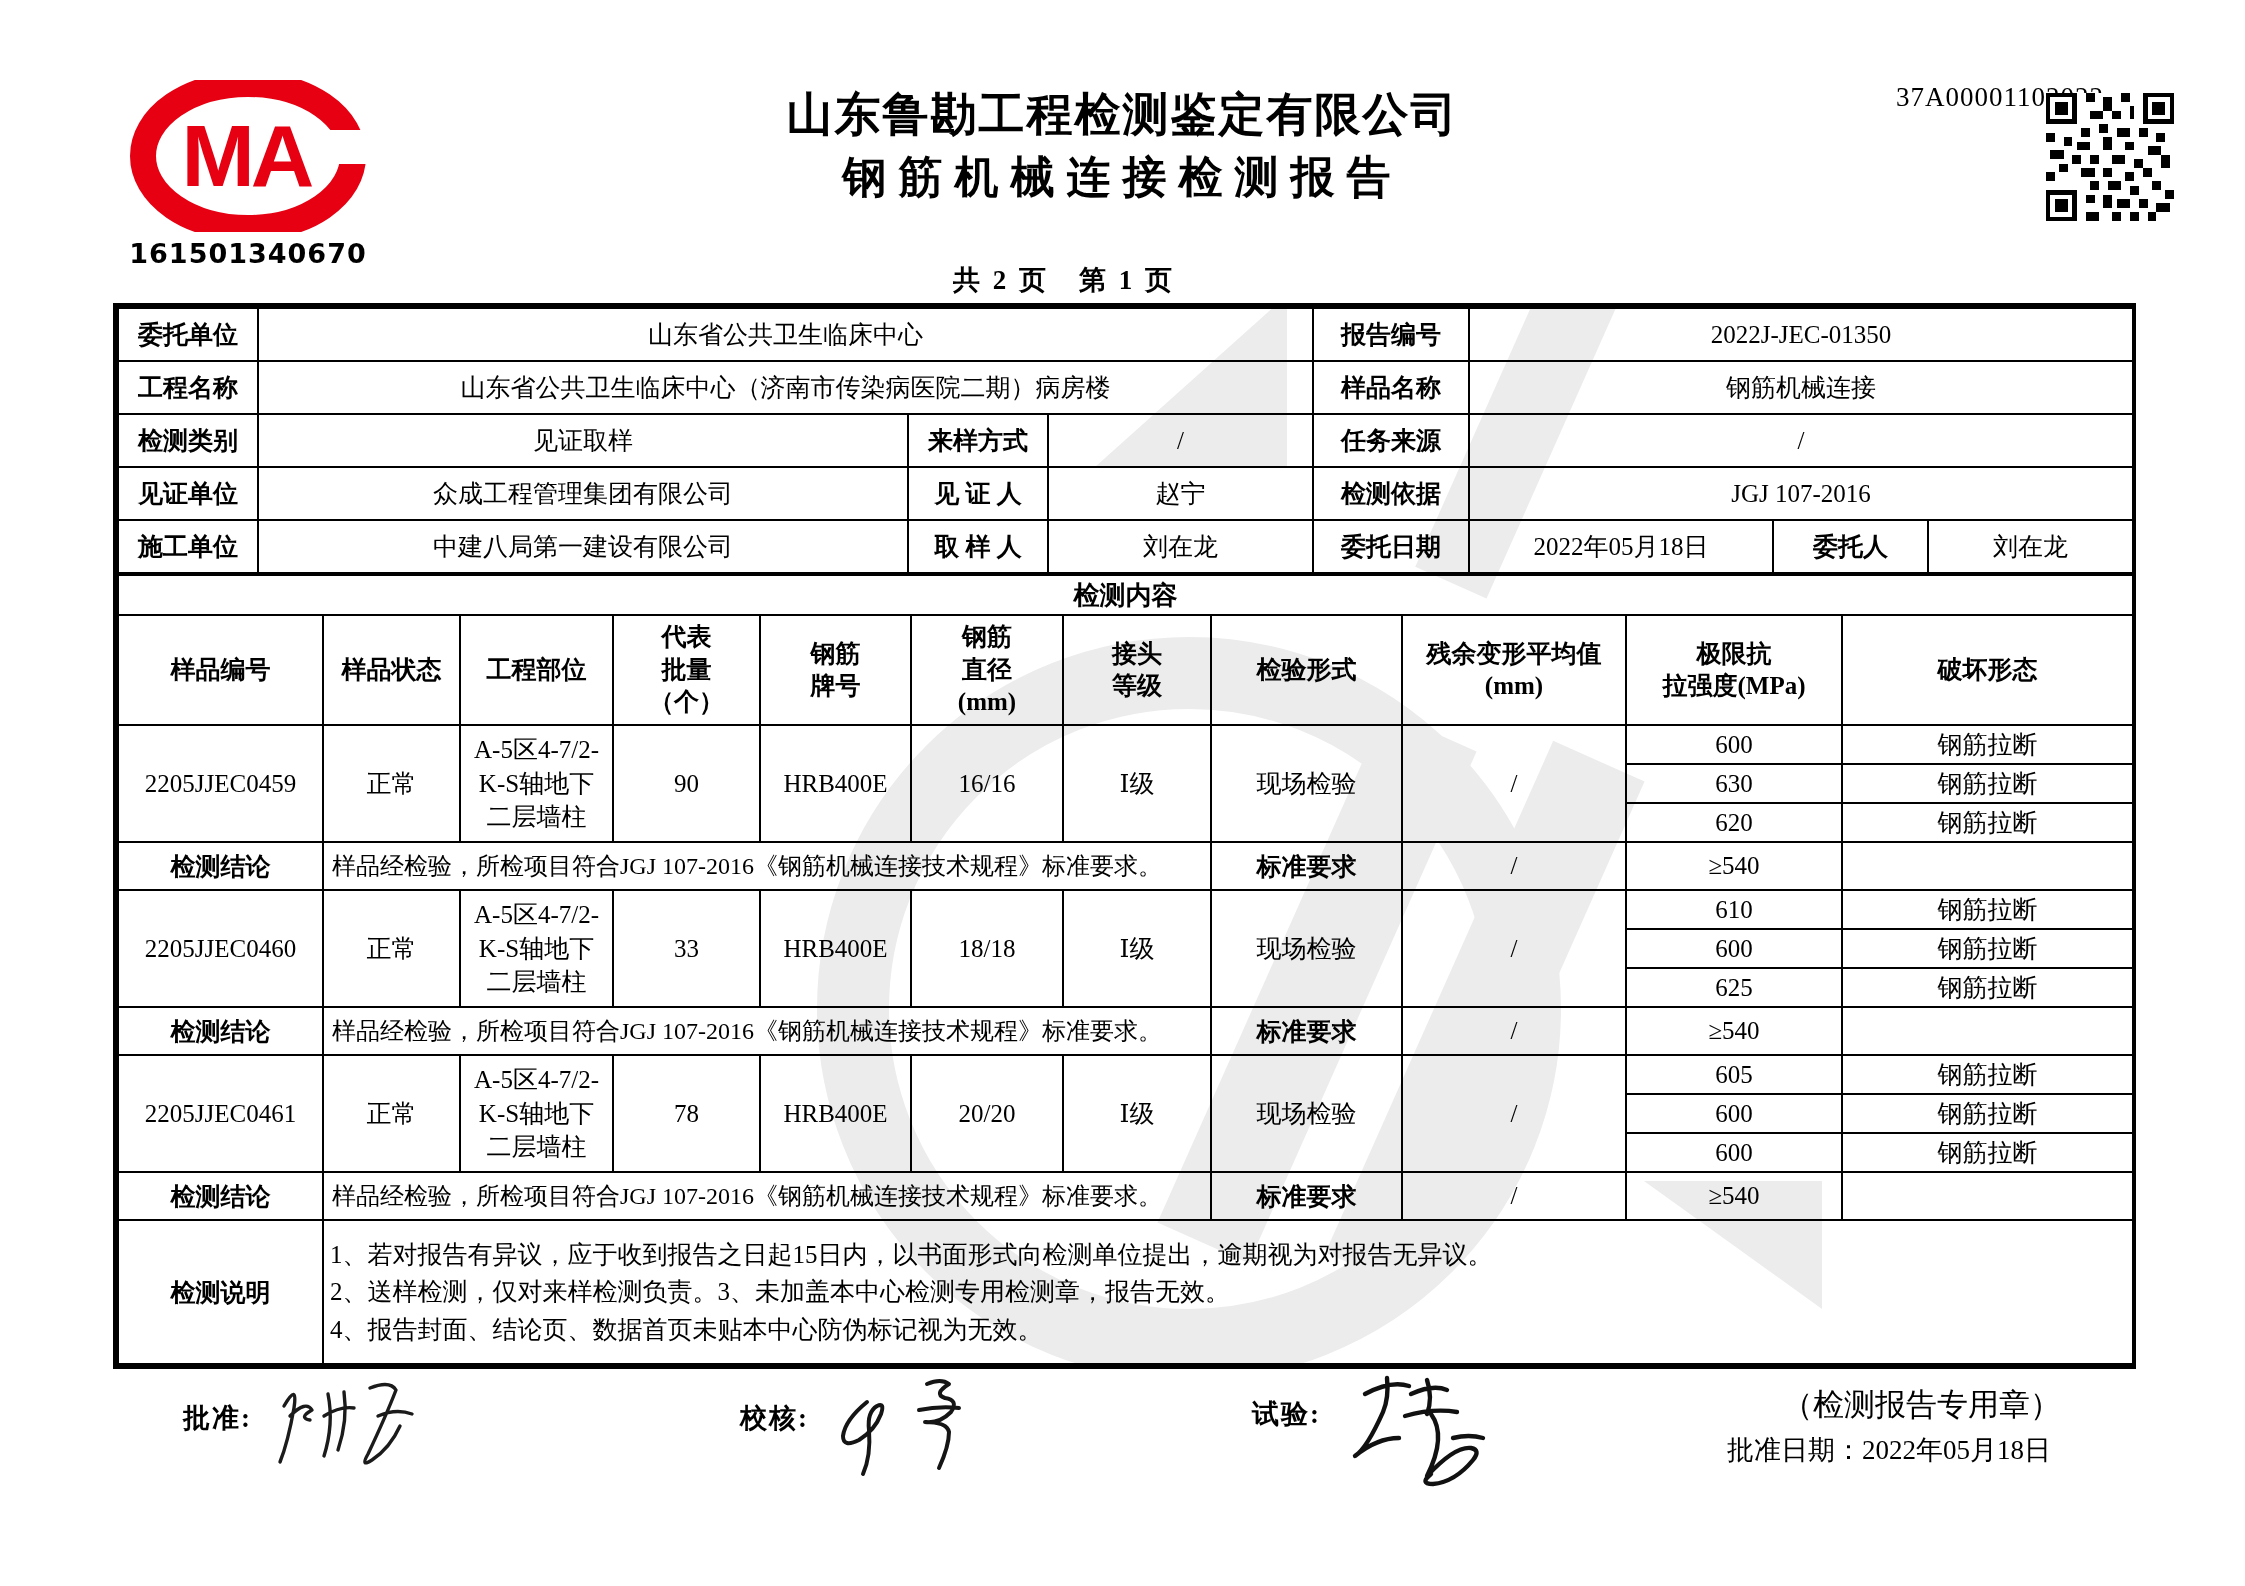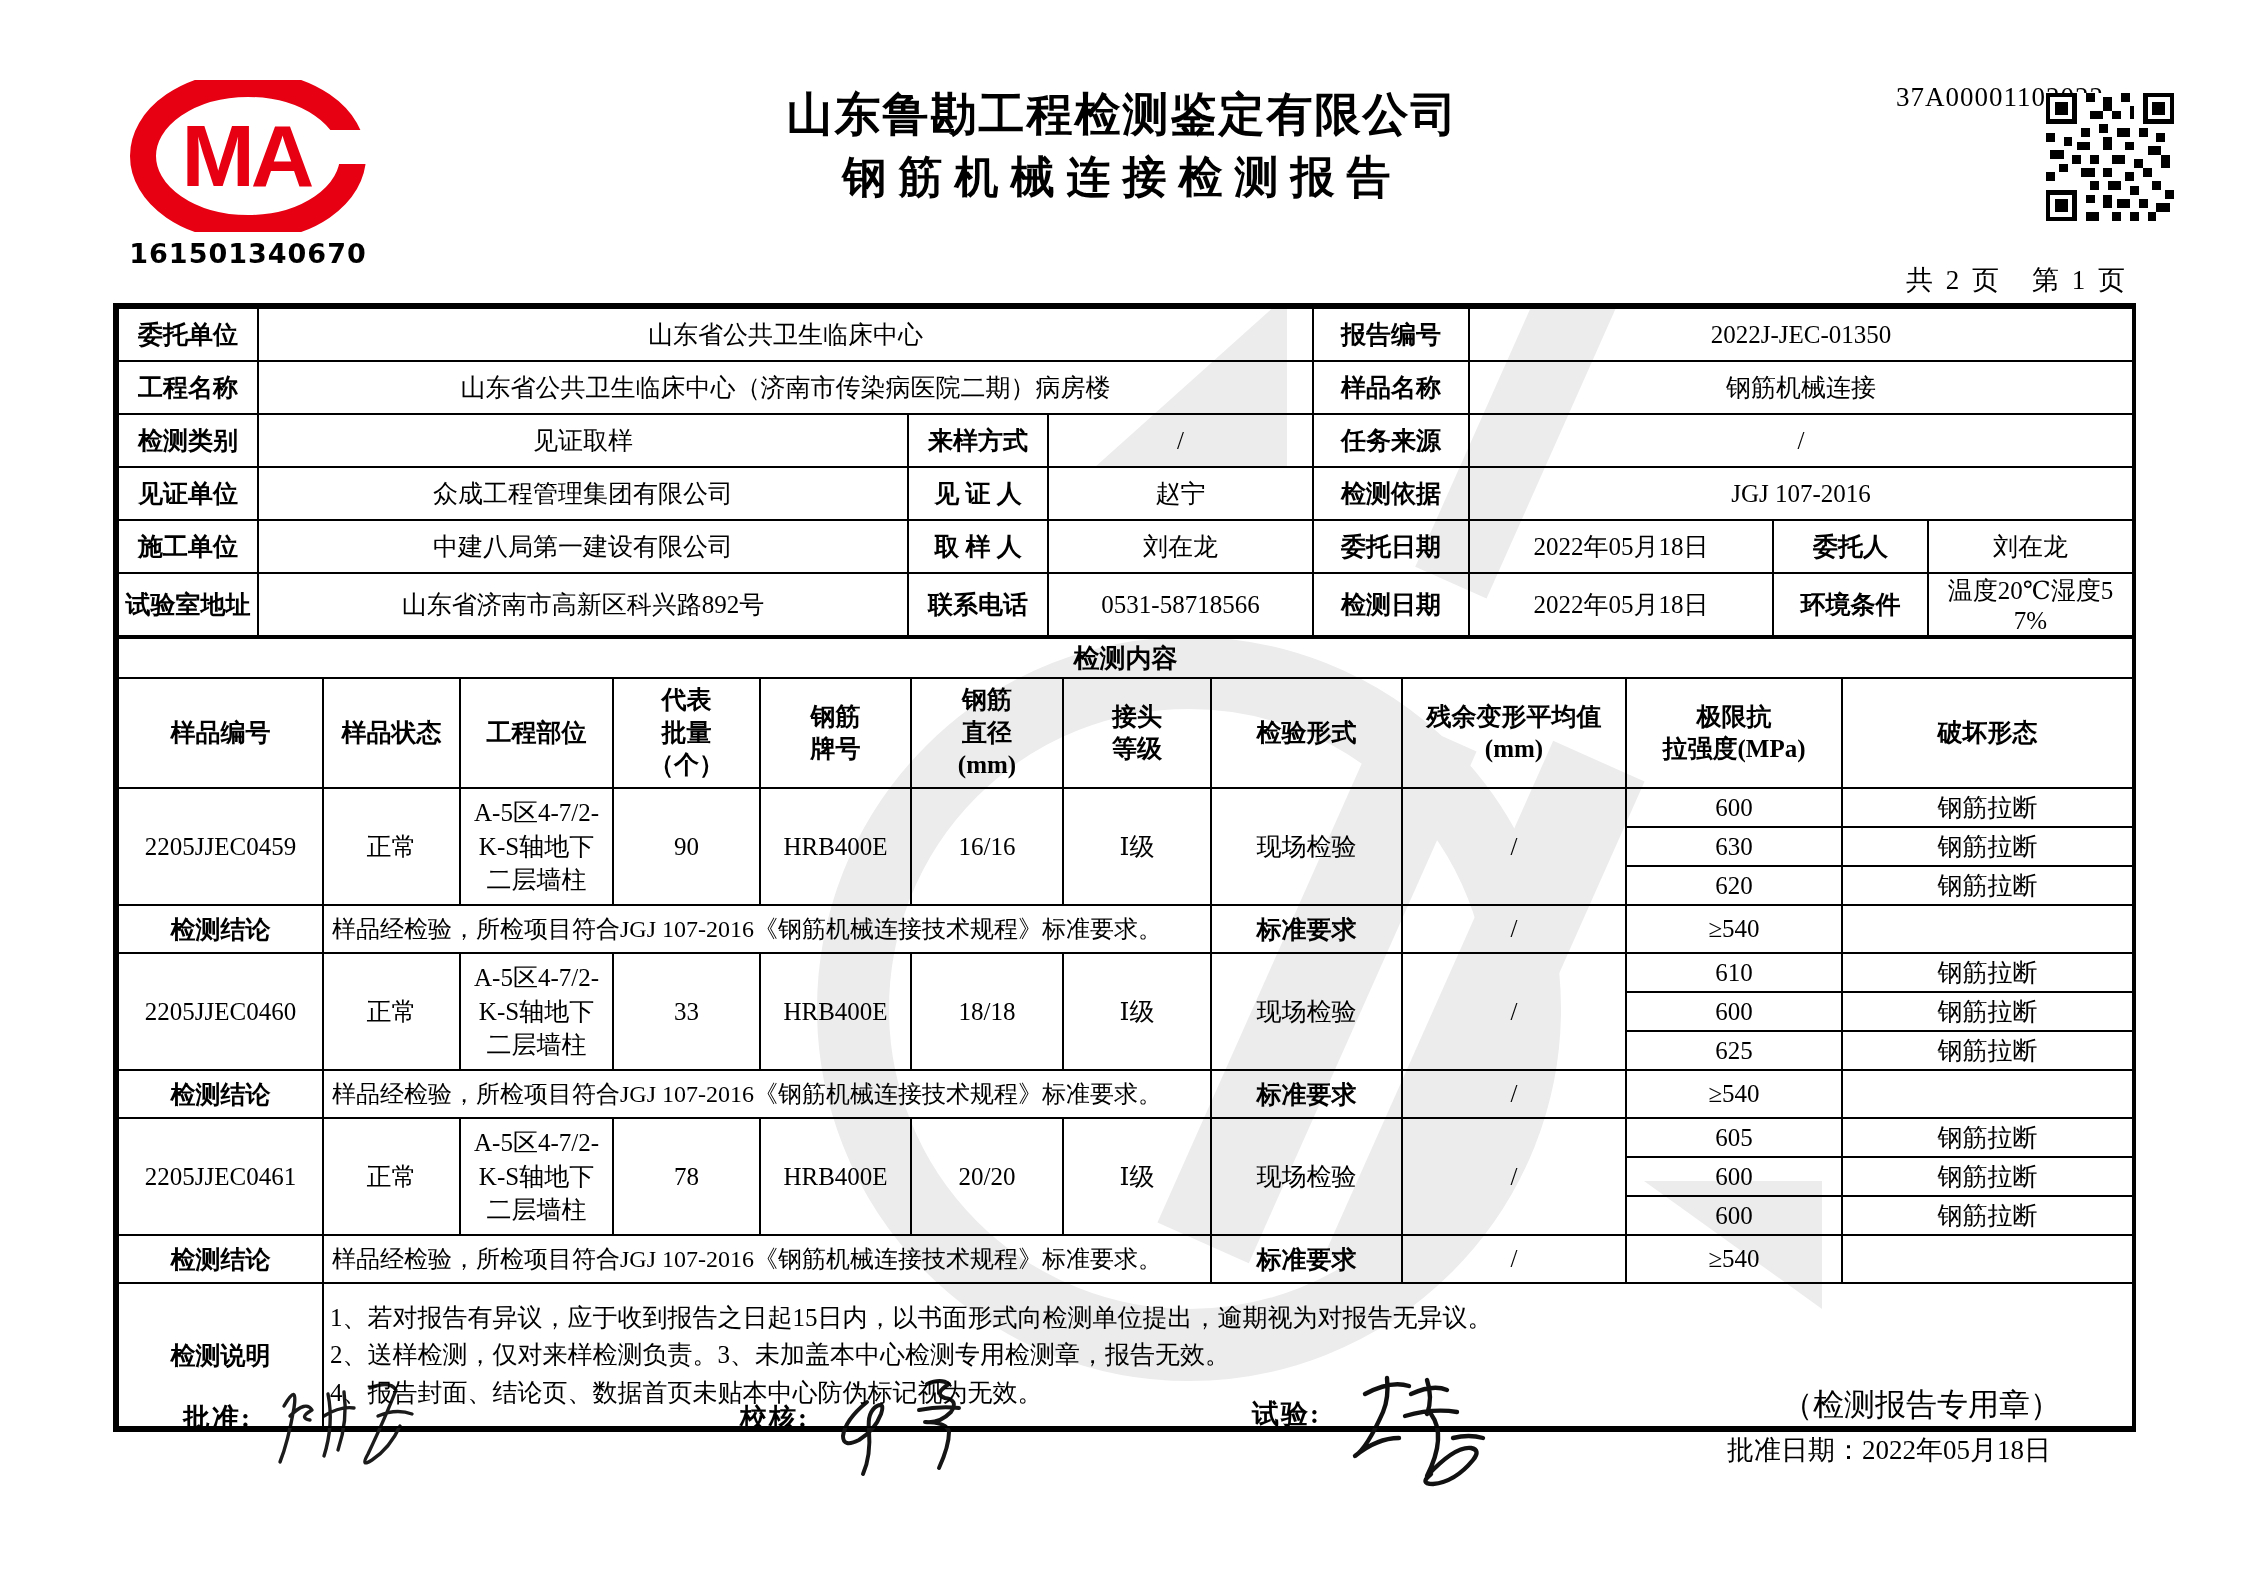--- a/index.html
+++ b/index.html
@@ -15,8 +15,8 @@
   .title2{font-size:44px;font-weight:bold;letter-spacing:12px;margin-top:6px;}
   .docno{position:absolute;left:1896px;top:82px;font-size:27px;letter-spacing:1px;}
   .qr{position:absolute;left:2046px;top:92px;width:128px;height:130px;}
-  .pageinfo{position:absolute;left:0;top:262px;width:2128px;text-align:right;
-            font-size:27px;letter-spacing:3px;}
+  .pageinfo{position:absolute;left:0;top:262px;width:2128px;text-align:center;
+            font-size:27px;letter-spacing:3px;font-weight:bold;}
 
   
   .sheet{position:absolute;left:113px;top:303px;width:2015px;border:4px solid #000;background:transparent;}

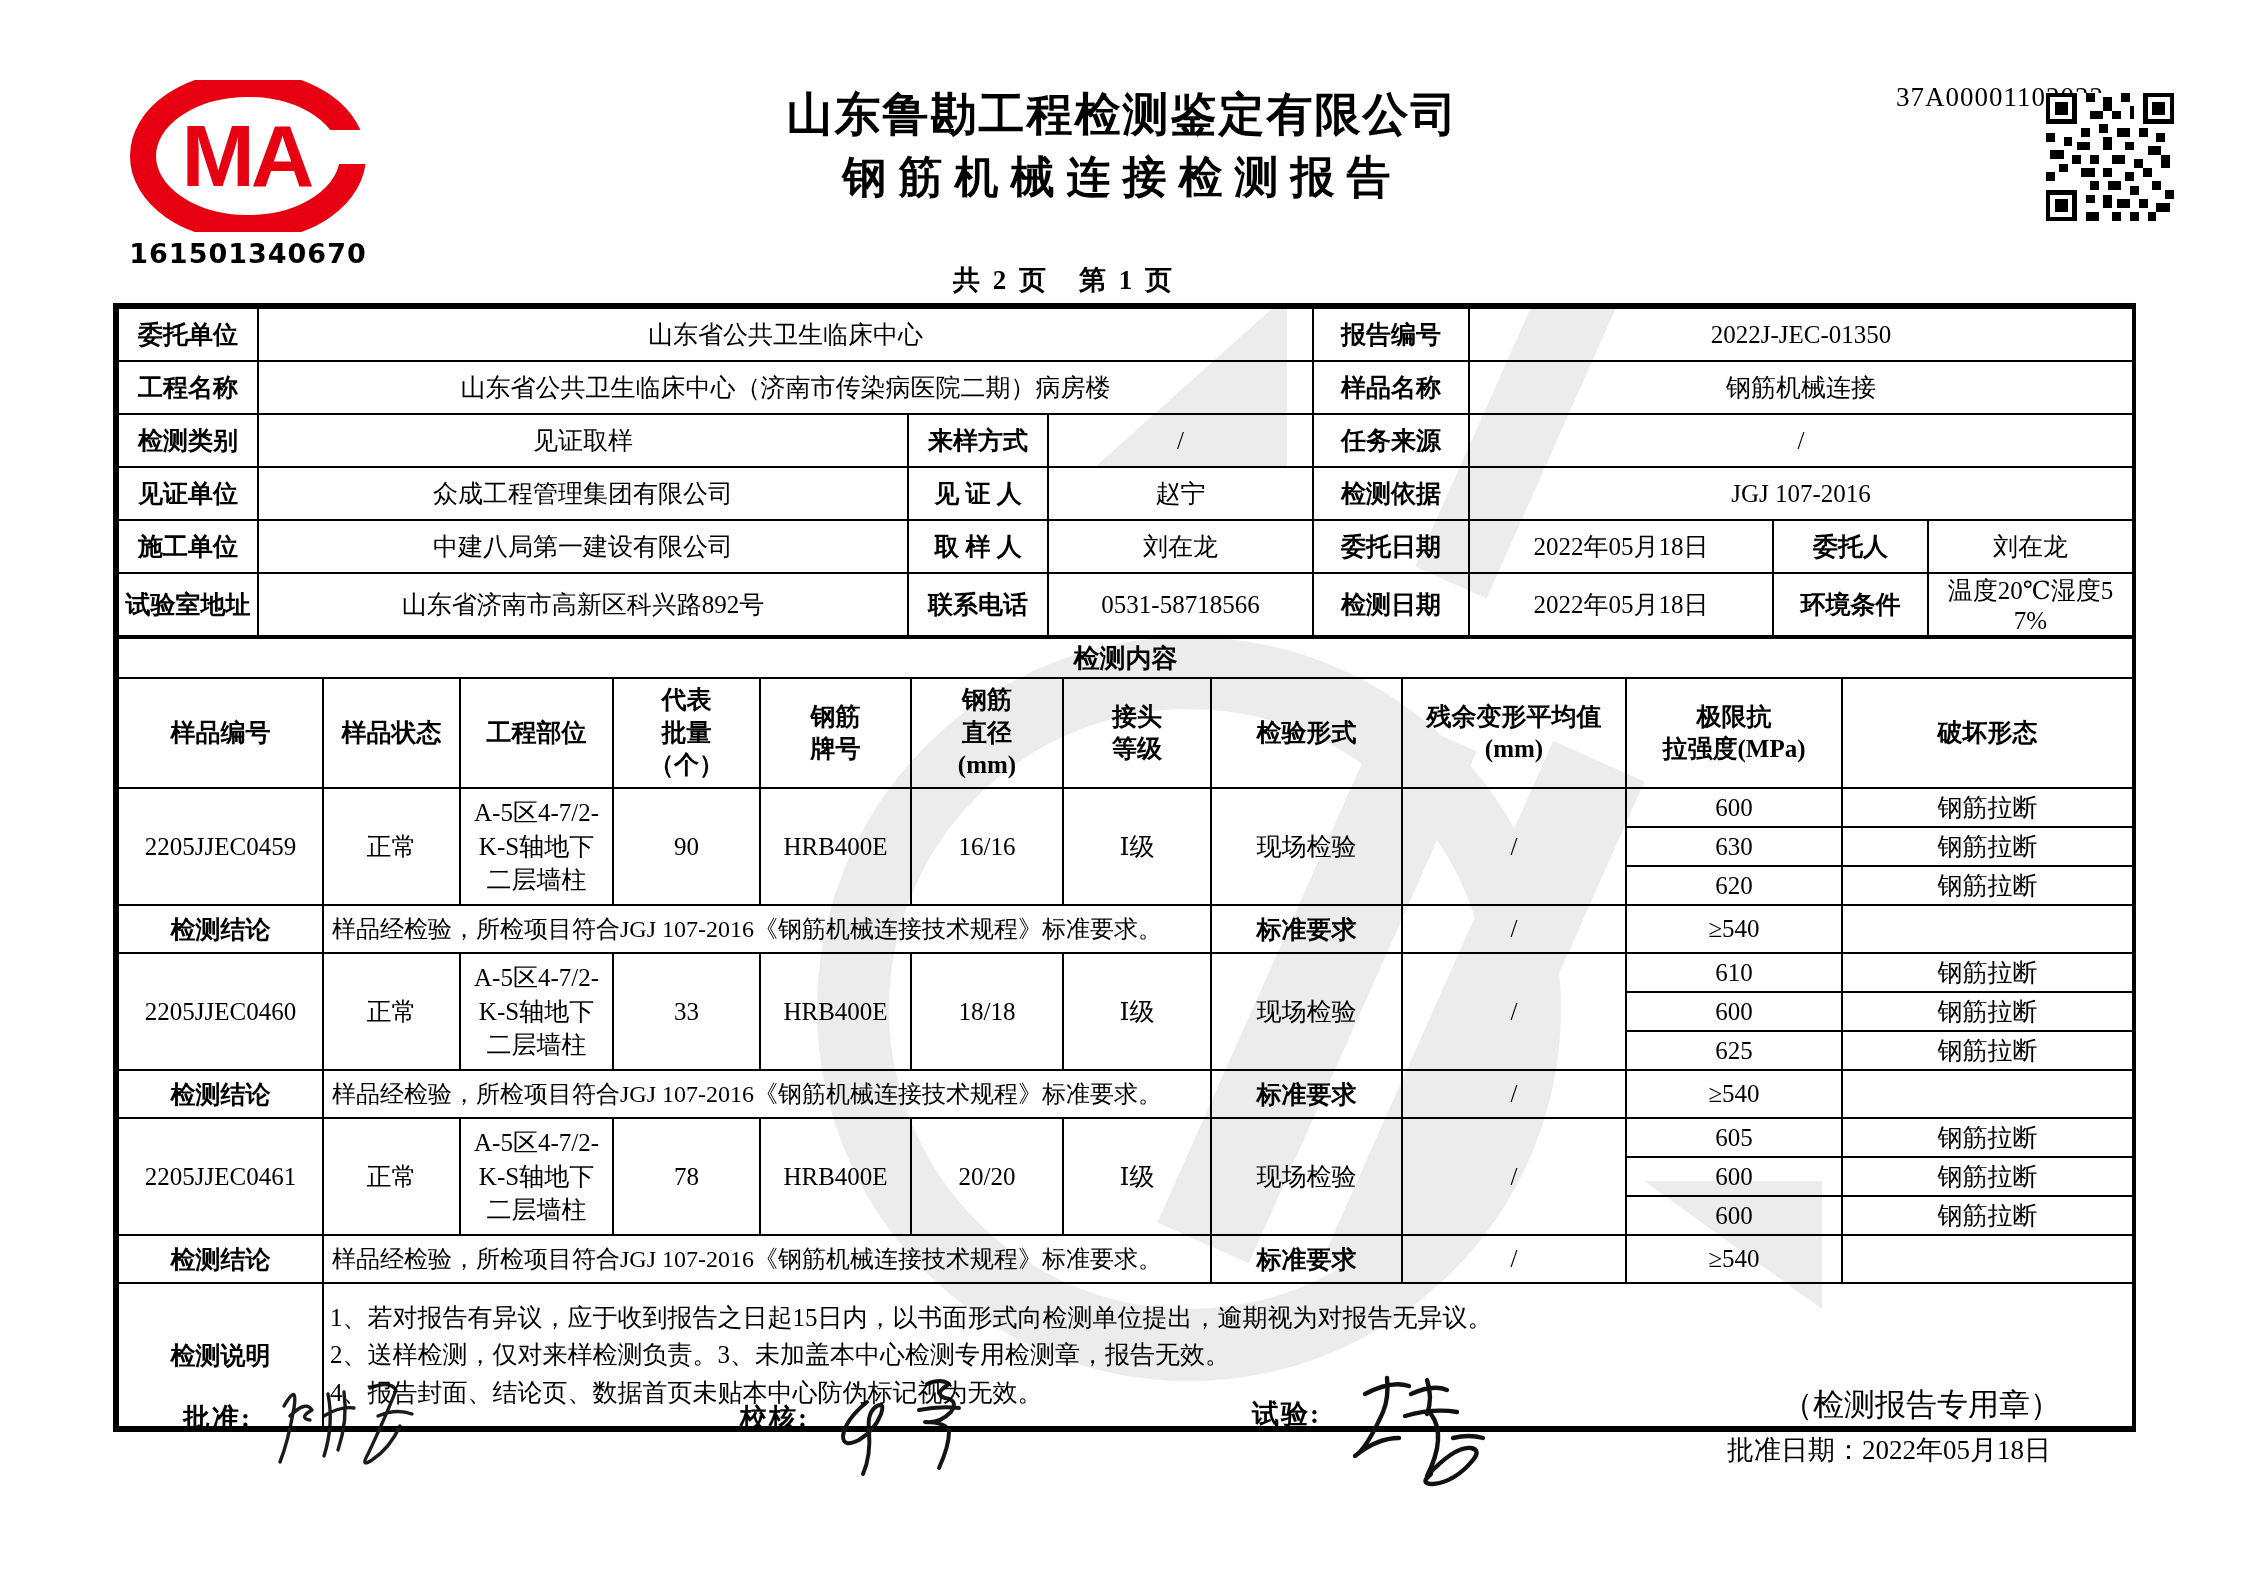--- a/index.html
+++ b/index.html
@@ -195,16 +195,6 @@
         <td class="lbl">委托人</td>
         <td class="val">刘在龙</td>
       </tr>
-      <tr>
-        <td class="lbl">试验室地址</td>
-        <td class="val">山东省济南市高新区科兴路892号</td>
-        <td class="lbl">联系电话</td>
-        <td class="val">0531-58718566</td>
-        <td class="lbl">检测日期</td>
-        <td class="val">2022年05月18日</td>
-        <td class="lbl">环境条件</td>
-        <td class="val">温度20℃湿度57%</td>
-      </tr>
     </tbody>
       </table>
 

